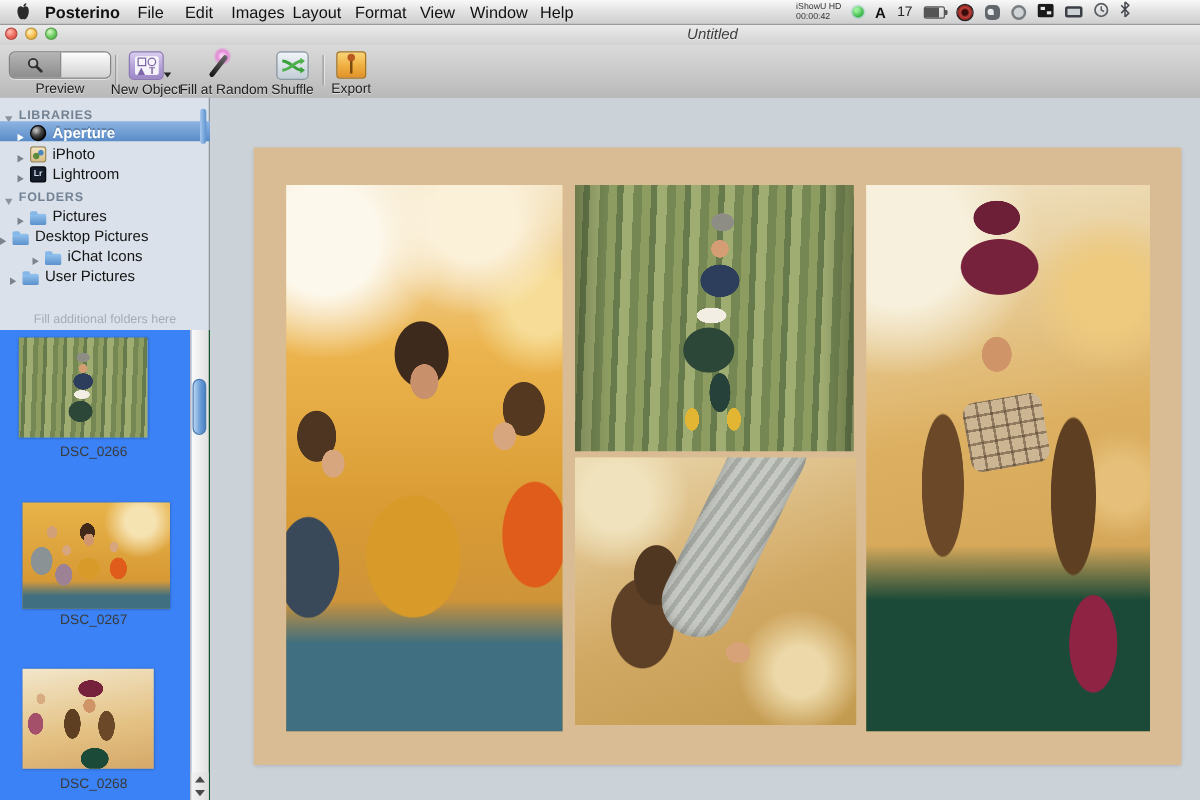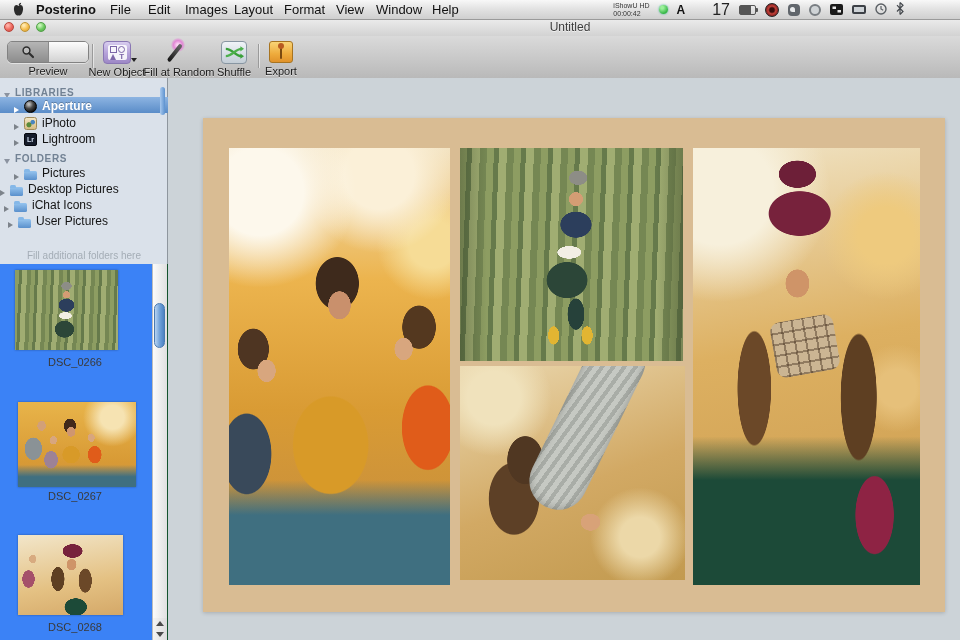--- a/index.html
+++ b/index.html
@@ -19,7 +19,7 @@
   .st-dot{width:9px;height:9px;border-radius:50%;
     background:radial-gradient(circle at 35% 30%,#9af09a 15%,#35b545 70%);box-shadow:0 0 2px #2a8; }
   .st-a{font-size:12px;font-weight:bold;color:#111;}
-  .st-count{font-size:16px;color:#222;margin-left:18px;}
+  .st-count{font-size:11px;color:#222;}
   .st-batt{width:15px;height:8px;border:1px solid #555;border-radius:2px;position:relative;
     background:linear-gradient(90deg,#555 0 75%,transparent 75%);}
   .st-batt::after{content:"";position:absolute;right:-3px;top:2px;width:2px;height:4px;background:#555;border-radius:0 1px 1px 0;}

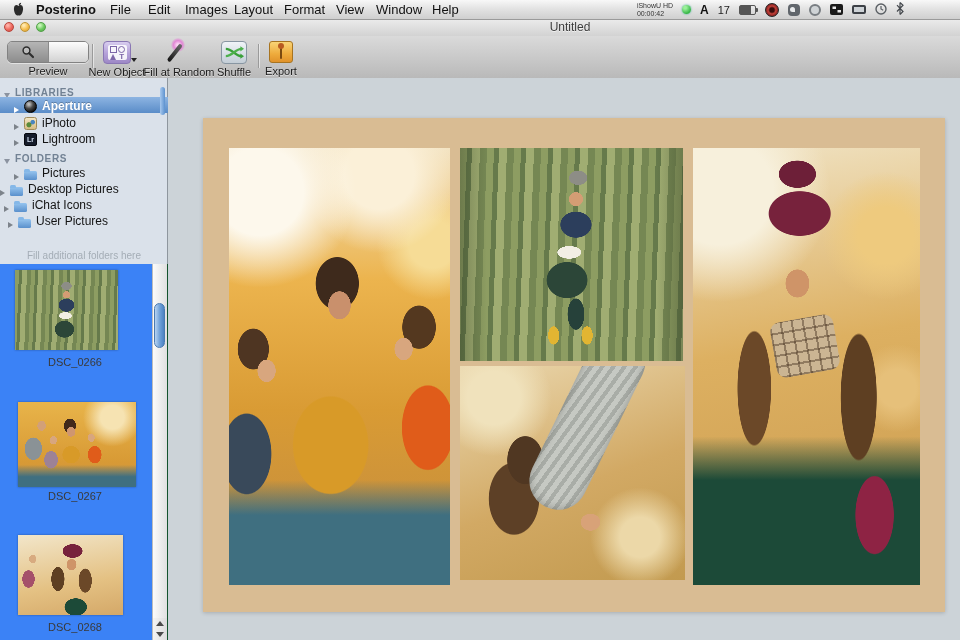--- a/index.html
+++ b/index.html
@@ -33,7 +33,7 @@
 
   
   .titlebar{position:absolute;left:0;top:19px;width:960px;height:17px;
-    background:linear-gradient(180deg,#ececec,#d2d2d2);}
+    background:linear-gradient(180deg,#ececec,#d2d2d2);font-style:italic;}
   .tl{position:absolute;top:3px;width:10px;height:10px;border-radius:50%;box-sizing:border-box;}
   .tl.red{left:4px;background:radial-gradient(circle at 35% 30%,#ffb0a6 10%,#ee6a5e 55%,#c94a42 100%);border:1px solid #b8453c;}
   .tl.yel{left:20px;background:radial-gradient(circle at 35% 30%,#ffe9b0 10%,#f6be4f 55%,#d09a30 100%);border:1px solid #bd9336;}

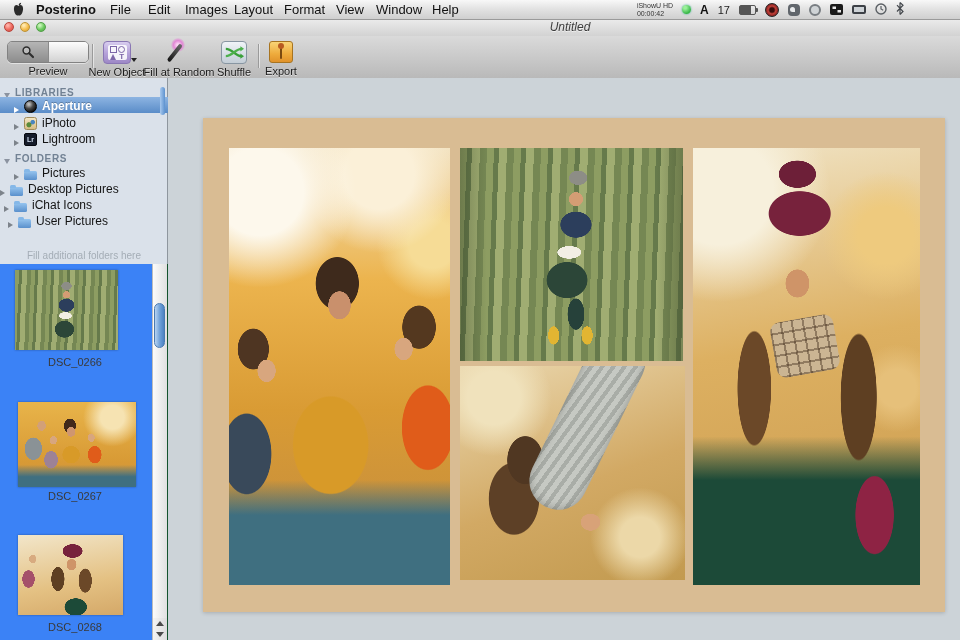--- a/index.html
+++ b/index.html
@@ -360,7 +360,7 @@
       <span class="ic-folder"></span>
       <span class="lbl">Desktop Pictures</span>
     </div>
-    <div class="sl-row" style="top:118px;padding-left:4px;box-sizing:border-box">
+    <div class="sl-row" style="top:118px;padding-left:26px;box-sizing:border-box">
       <span class="tri-r"></span>
       <span class="ic-folder"></span>
       <span class="lbl">iChat Icons</span>

